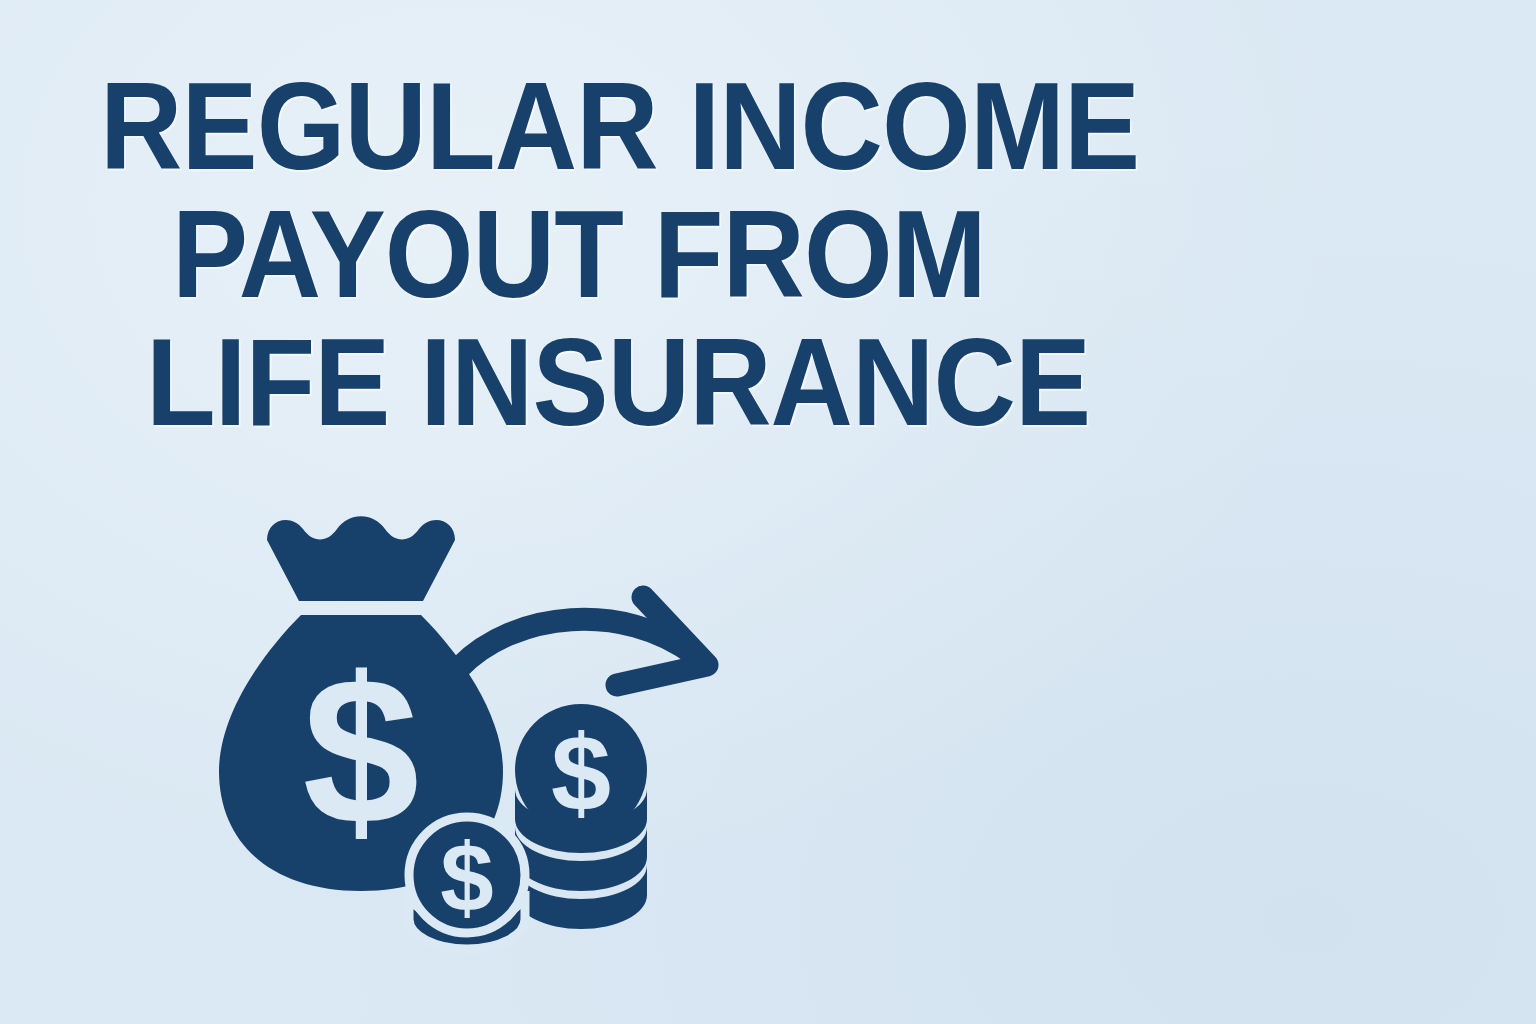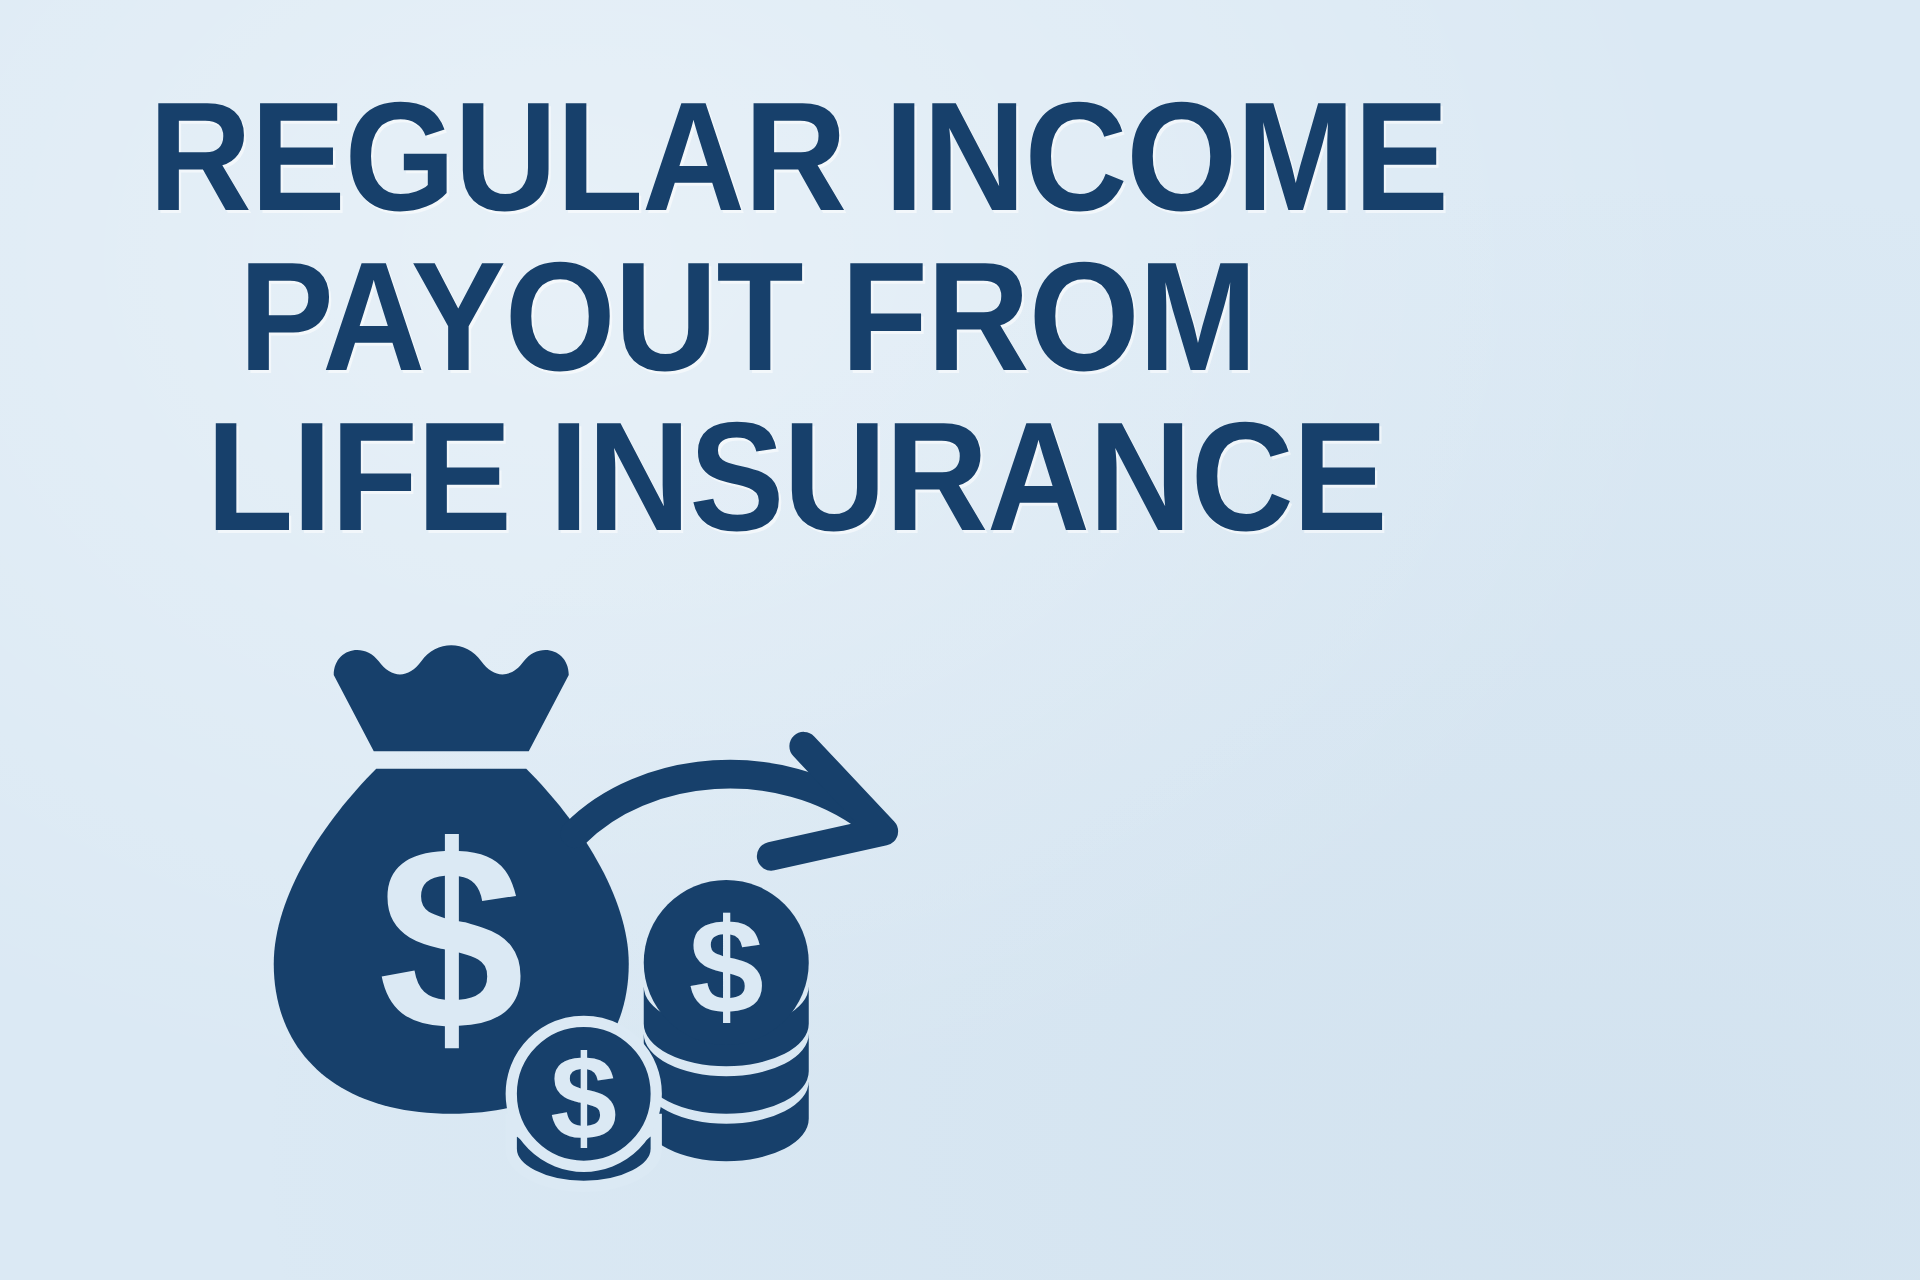--- a/index.html
+++ b/index.html
@@ -33,7 +33,6 @@
     top: 62px;
     width: 880px;
     z-index: 6;
-    margin-left: 19px;
   }
   .hl-line {
     display: block;

